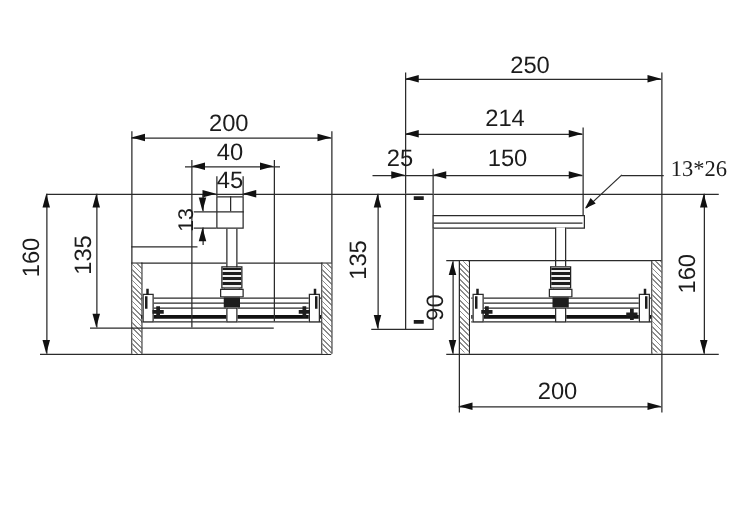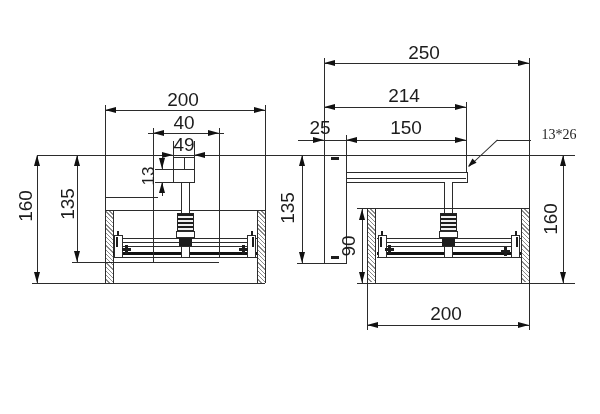--- a/index.html
+++ b/index.html
@@ -89,7 +89,7 @@
     <div class="aL" style="left:194px;top:152px"></div>
     <div class="v" style="left:173px;top:141px;height:16px"></div>
     <div class="v" style="left:194px;top:141px;height:16px"></div>
-    <div class="lb" style="left:184px;top:145px">49</div>
+    <div class="lb" style="left:184px;top:145px">45</div>
 
     <div class="v" style="left:162px;top:156px;height:13px"></div>
     <div class="v" style="left:162px;top:182px;height:14px"></div>

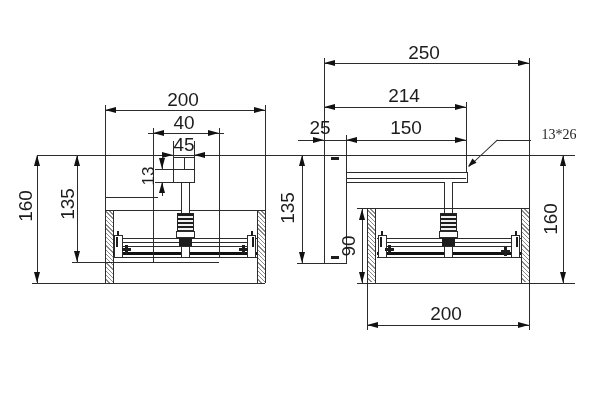--- a/index.html
+++ b/index.html
@@ -18,7 +18,7 @@
   .hat{position:absolute;background:repeating-linear-gradient(45deg,#fff 0 2px,#8b8b8b 2px 3px)}
   .lb{position:absolute;transform:translate(-50%,-50%);font-size:19px;white-space:nowrap}
   .lbr{position:absolute;transform:translate(-50%,-50%) rotate(-90deg);font-size:19px;white-space:nowrap}
-  .ser{font-family:"Liberation Serif",serif;font-size:14px}
+  .ser{font-family:"Liberation Serif",serif;font-size:18px}
   .tt{position:absolute;transform:translate(-50%,-50%);font-size:10.5px;white-space:nowrap}
   .aL,.aR,.aU,.aD{position:absolute;width:0;height:0;border:0 solid transparent}
   .aL{border-top-width:3px;border-bottom-width:3px;border-right:11px solid #111}

